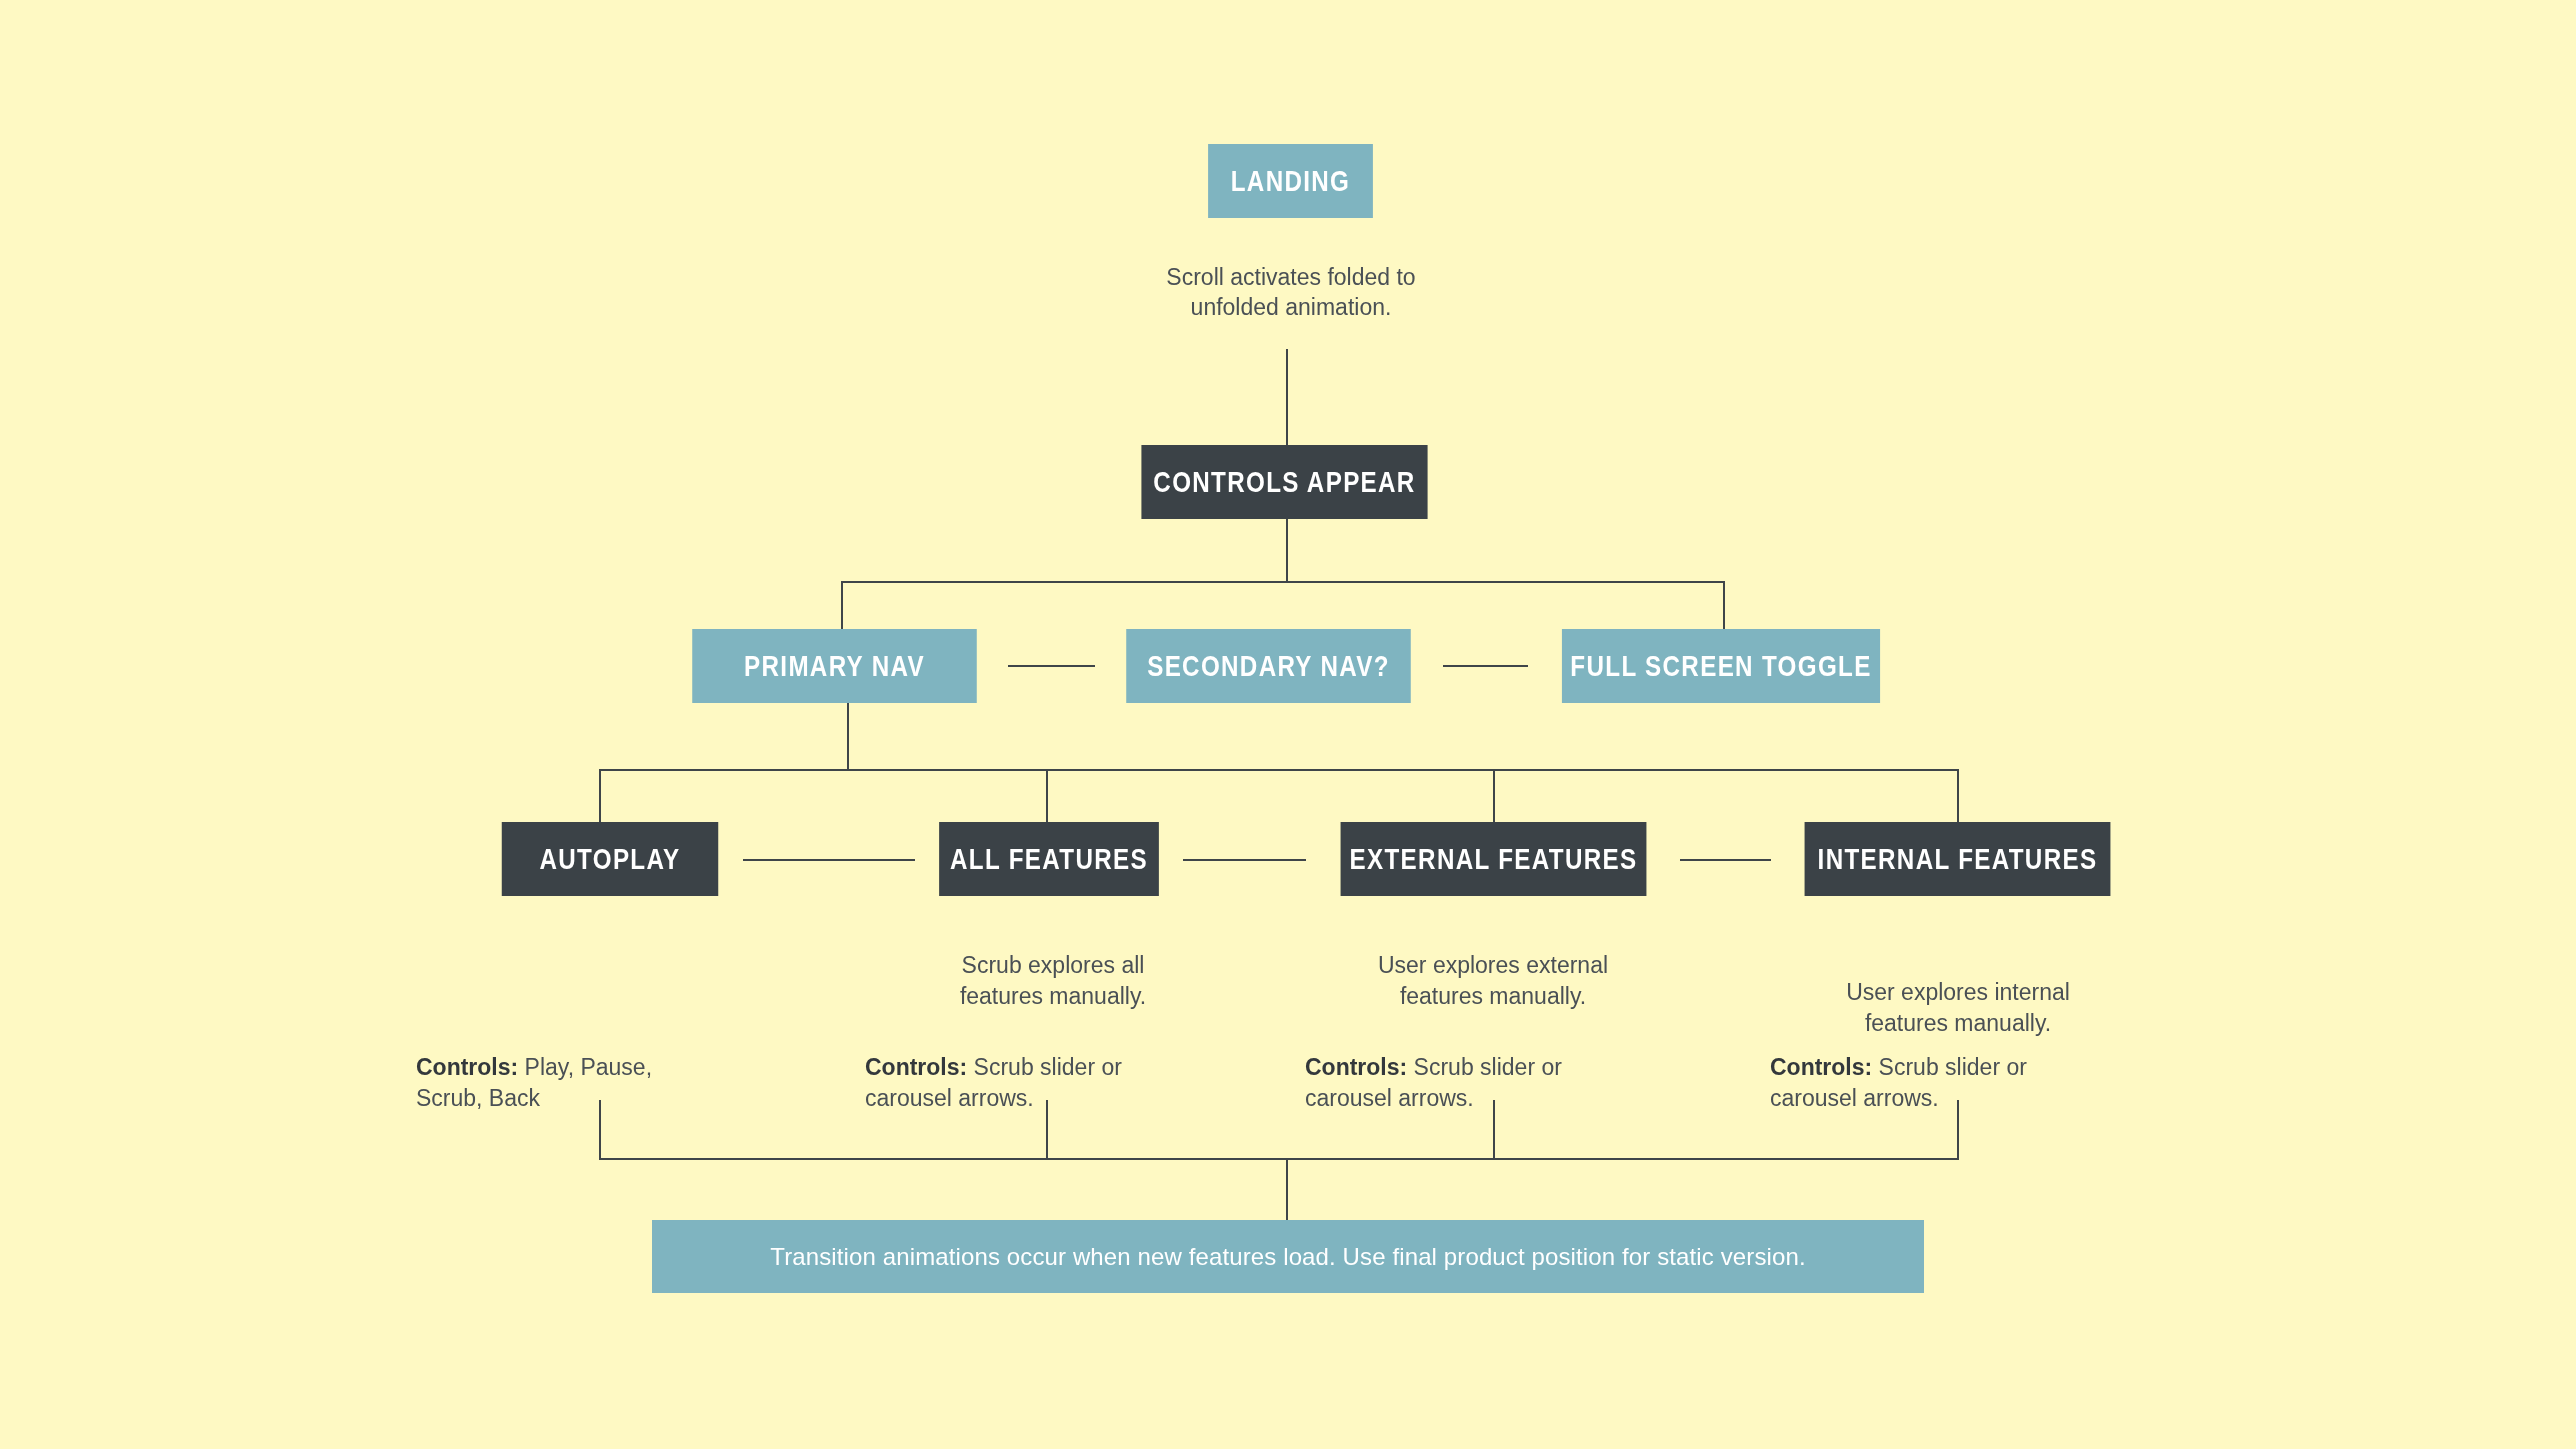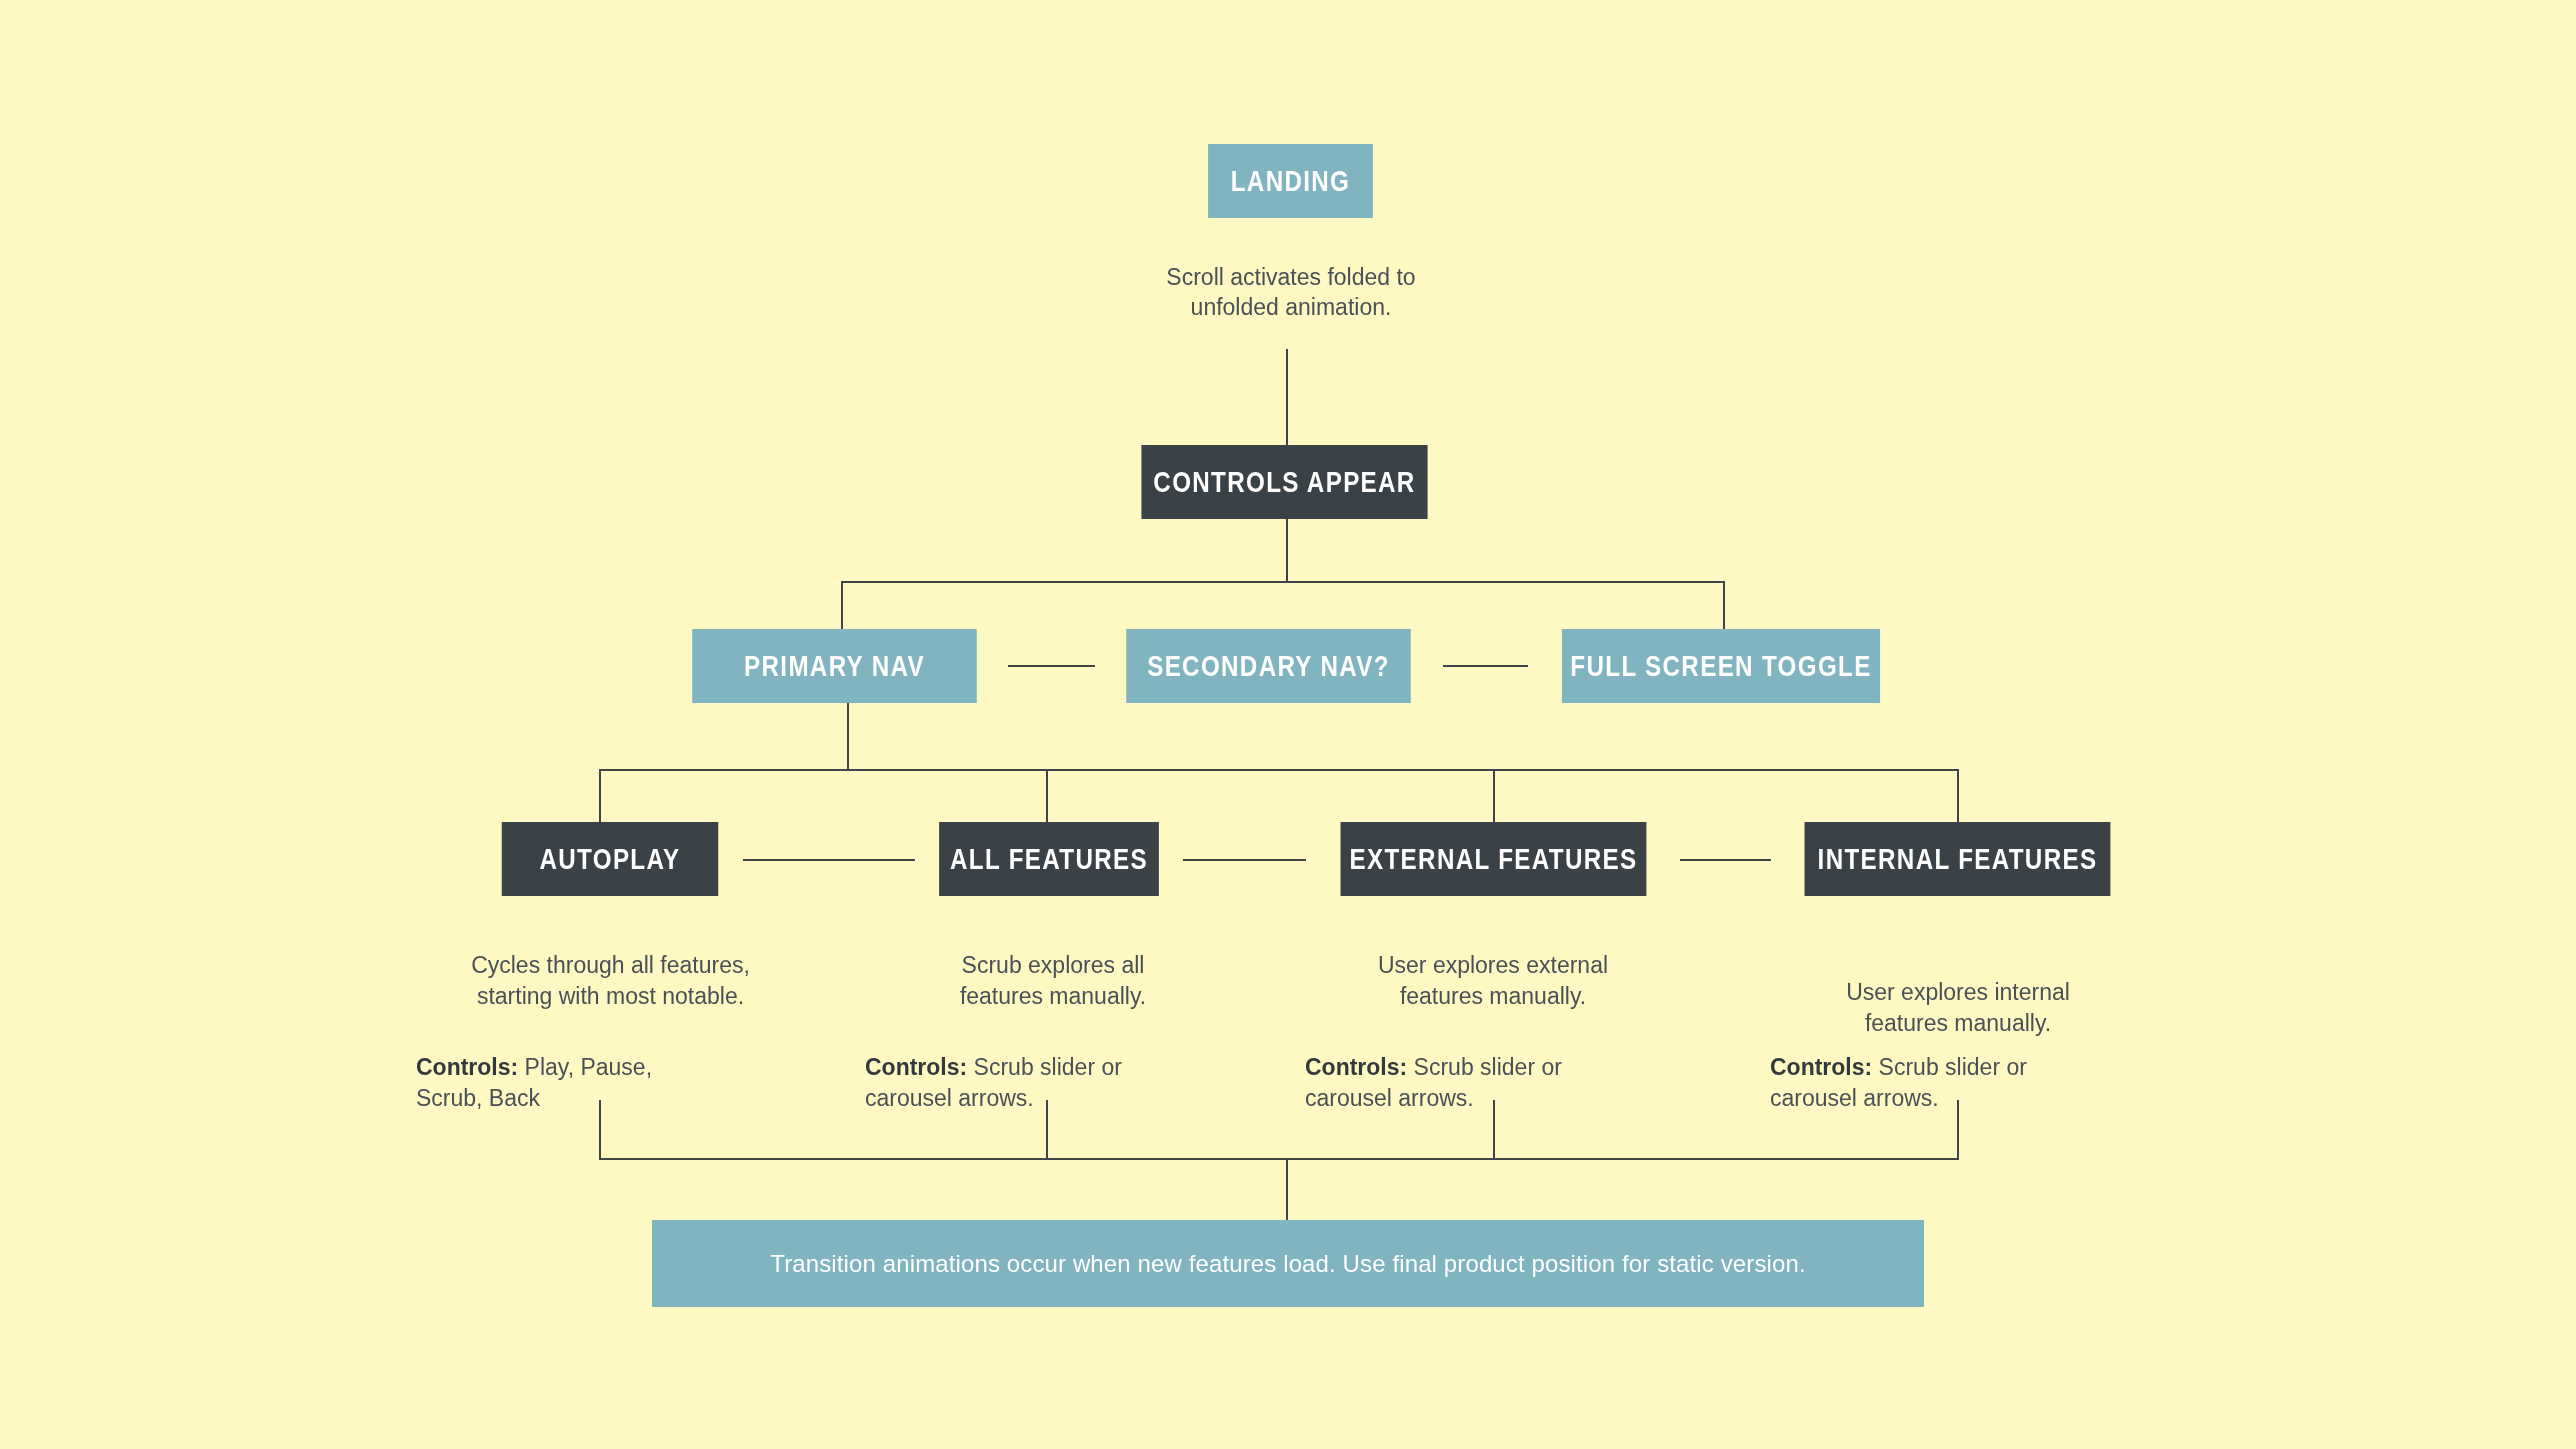--- a/index.html
+++ b/index.html
@@ -165,10 +165,6 @@
     <span>INTERNAL FEATURES</span>
   </div>
 
-  <div class="col-desc" style="left:416px; top:950px; width:389px;">
-    <div>Cycles through all features,</div>
-    <div>starting with most notable.</div>
-  </div>
   <div class="col-controls" style="left:416px; top:1052px; width:389px;">
     <div>
       <b>Controls:</b><span> Play, Pause,</span>

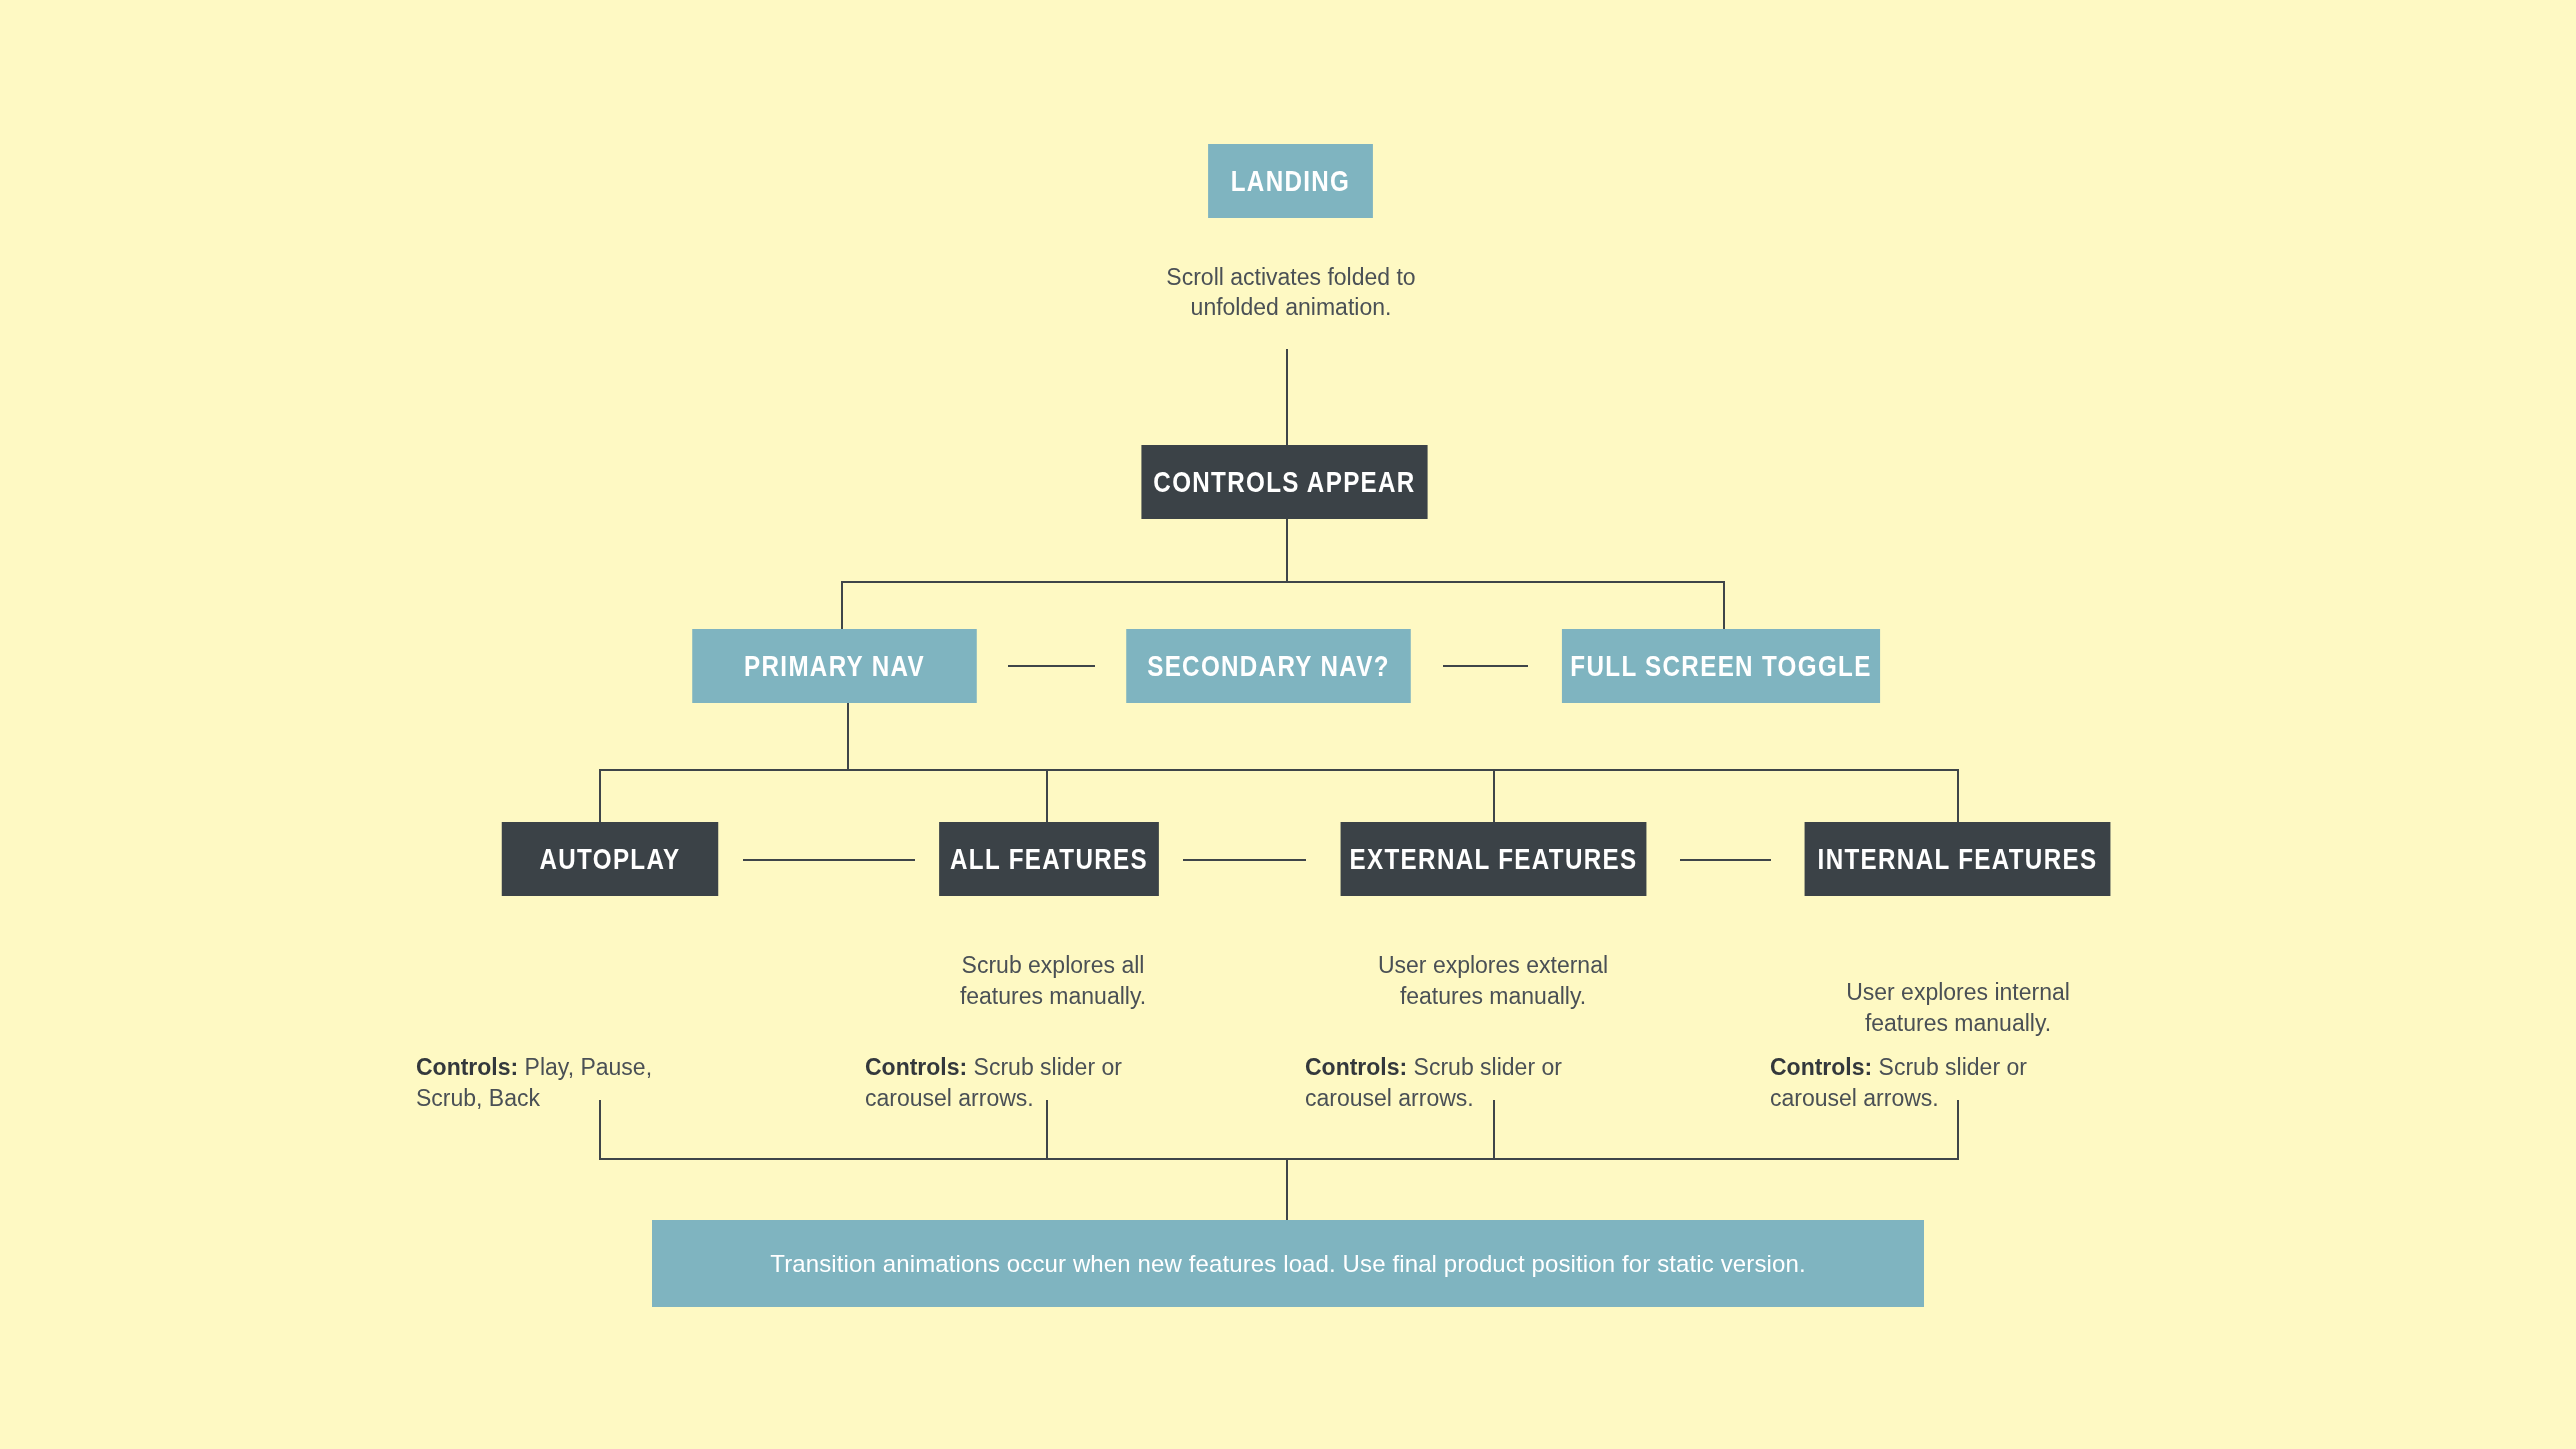--- a/index.html
+++ b/index.html
@@ -212,7 +212,7 @@
   <div class="hline" style="left:599px; top:1158px; width:1360px;"></div>
   <div class="vline" style="left:1286px; top:1158px; height:64px;"></div>
 
-  <div class="banner" style="left:652px; top:1220px; width:1272px; height:87px;">
+  <div class="banner" style="left:652px; top:1220px; width:1272px; height:73px;">
     <span>Transition animations occur when new features load. Use final product position for static version.</span>
   </div>
 

